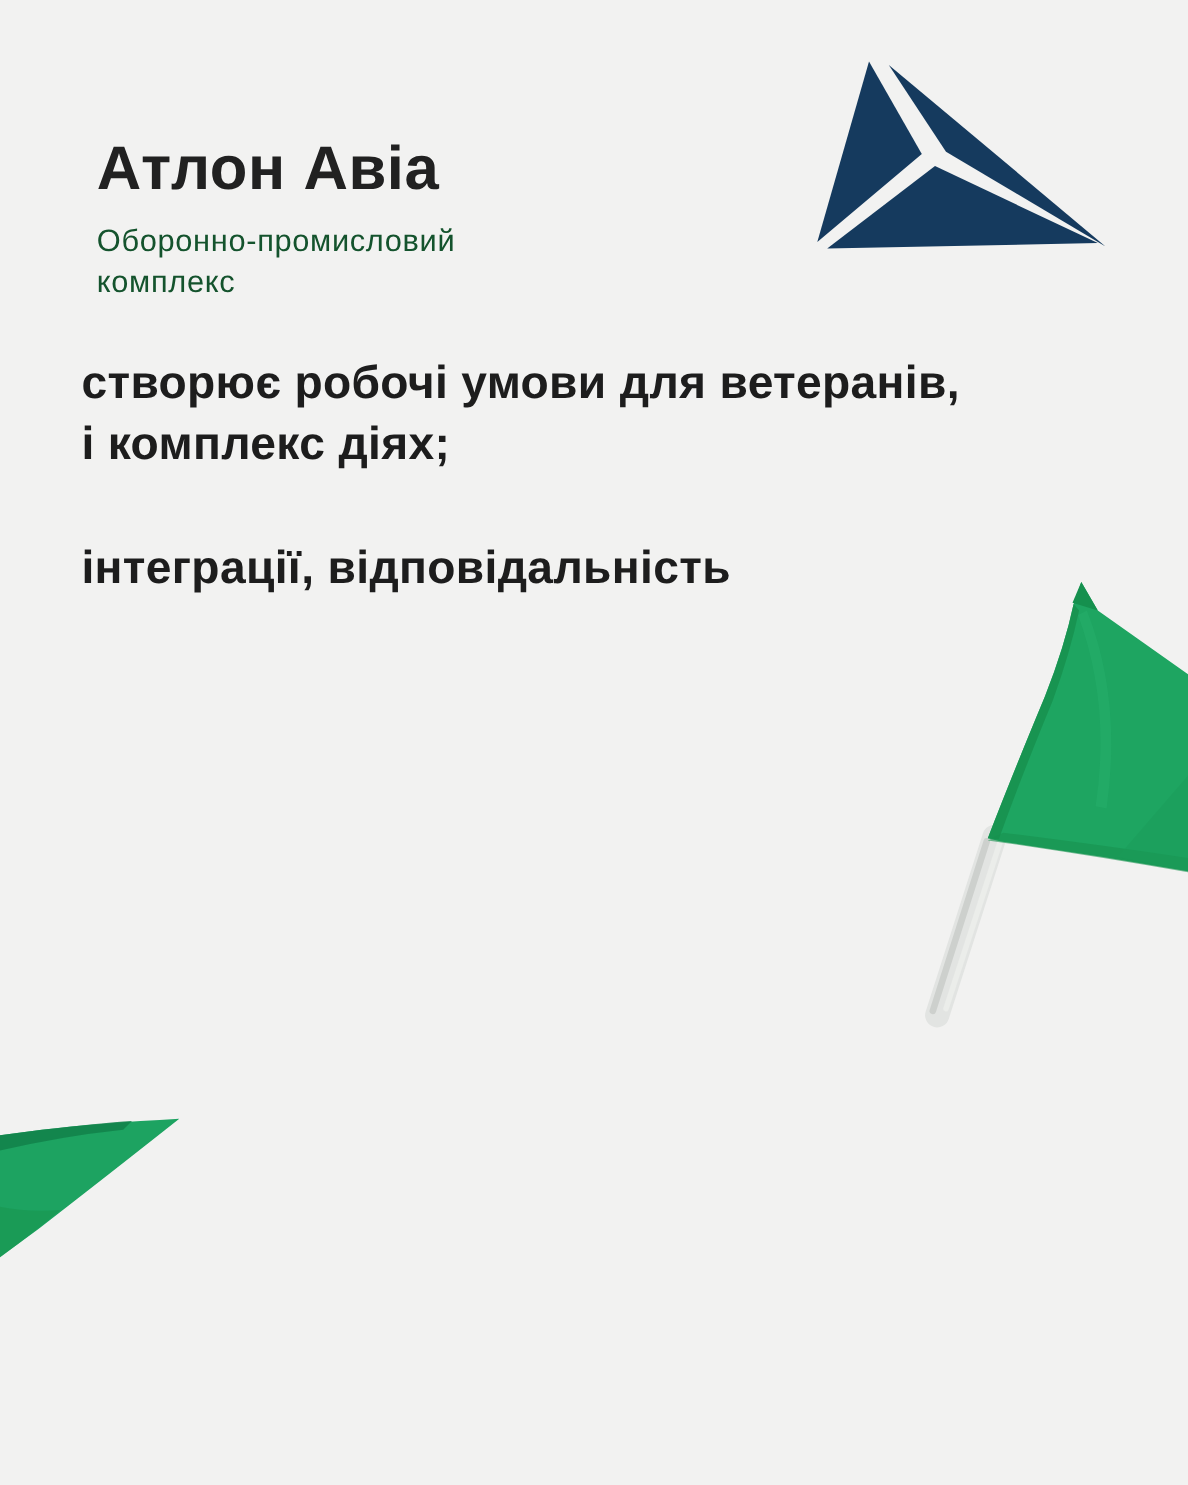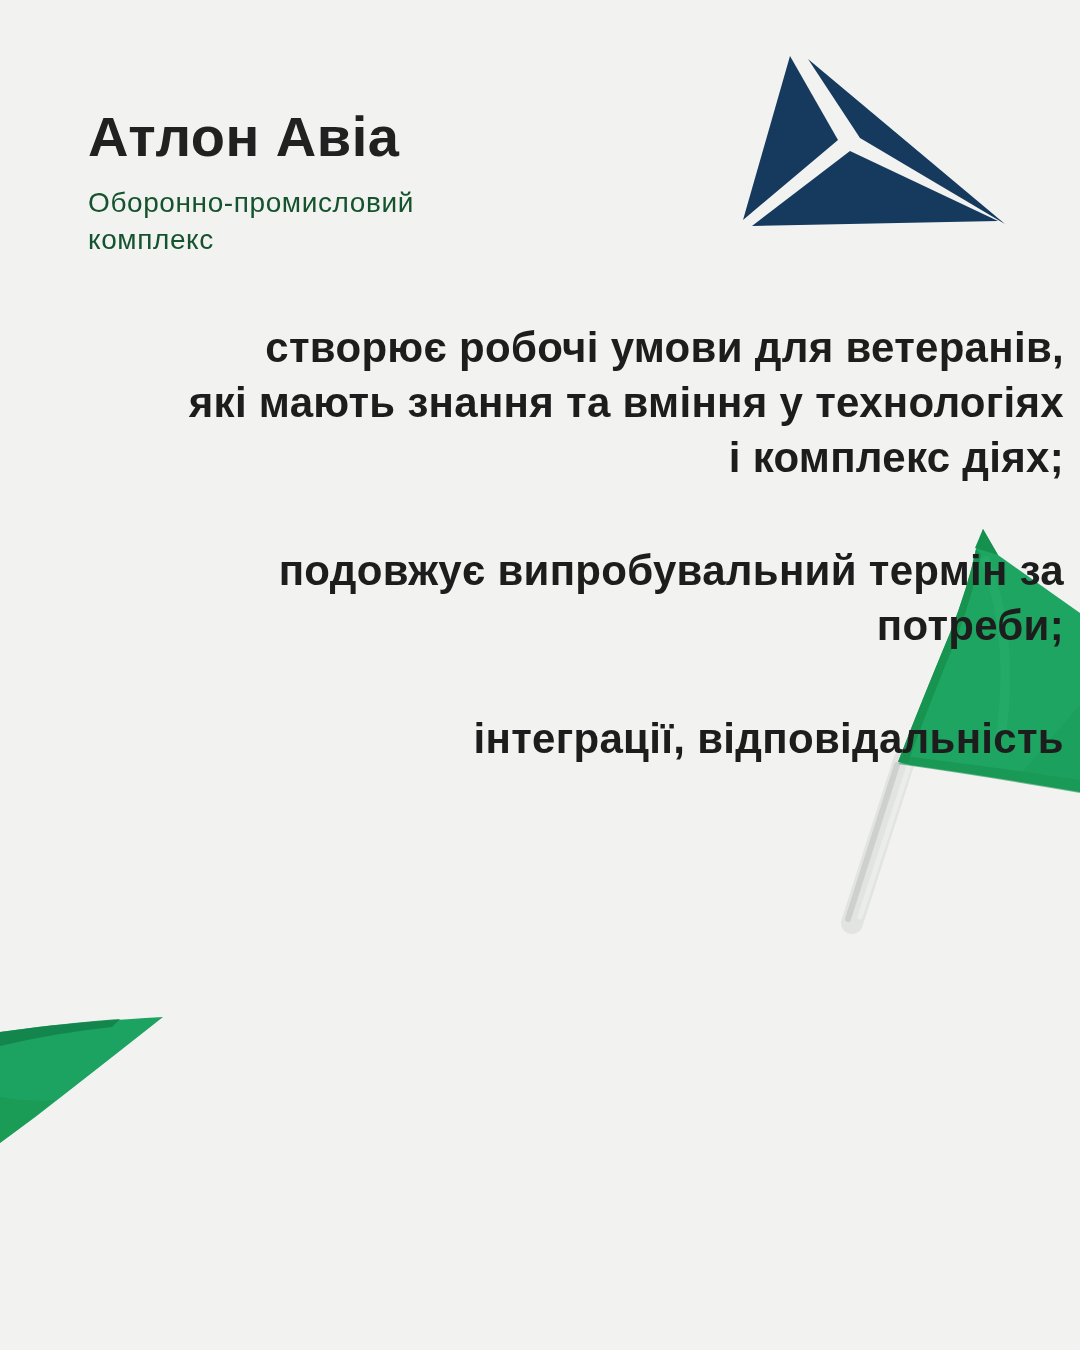--- a/index.html
+++ b/index.html
@@ -11,7 +11,7 @@
     font-family:"Liberation Sans", sans-serif;
   }
   
-  .brand{position:absolute;left:88px;top:108px;z-index:2;}
+  .brand{position:absolute;left:88px;top:124px;z-index:2;}
   .brand-title{
     font-size:56px;line-height:58px;font-weight:bold;
     color:#212121;letter-spacing:0.5px;

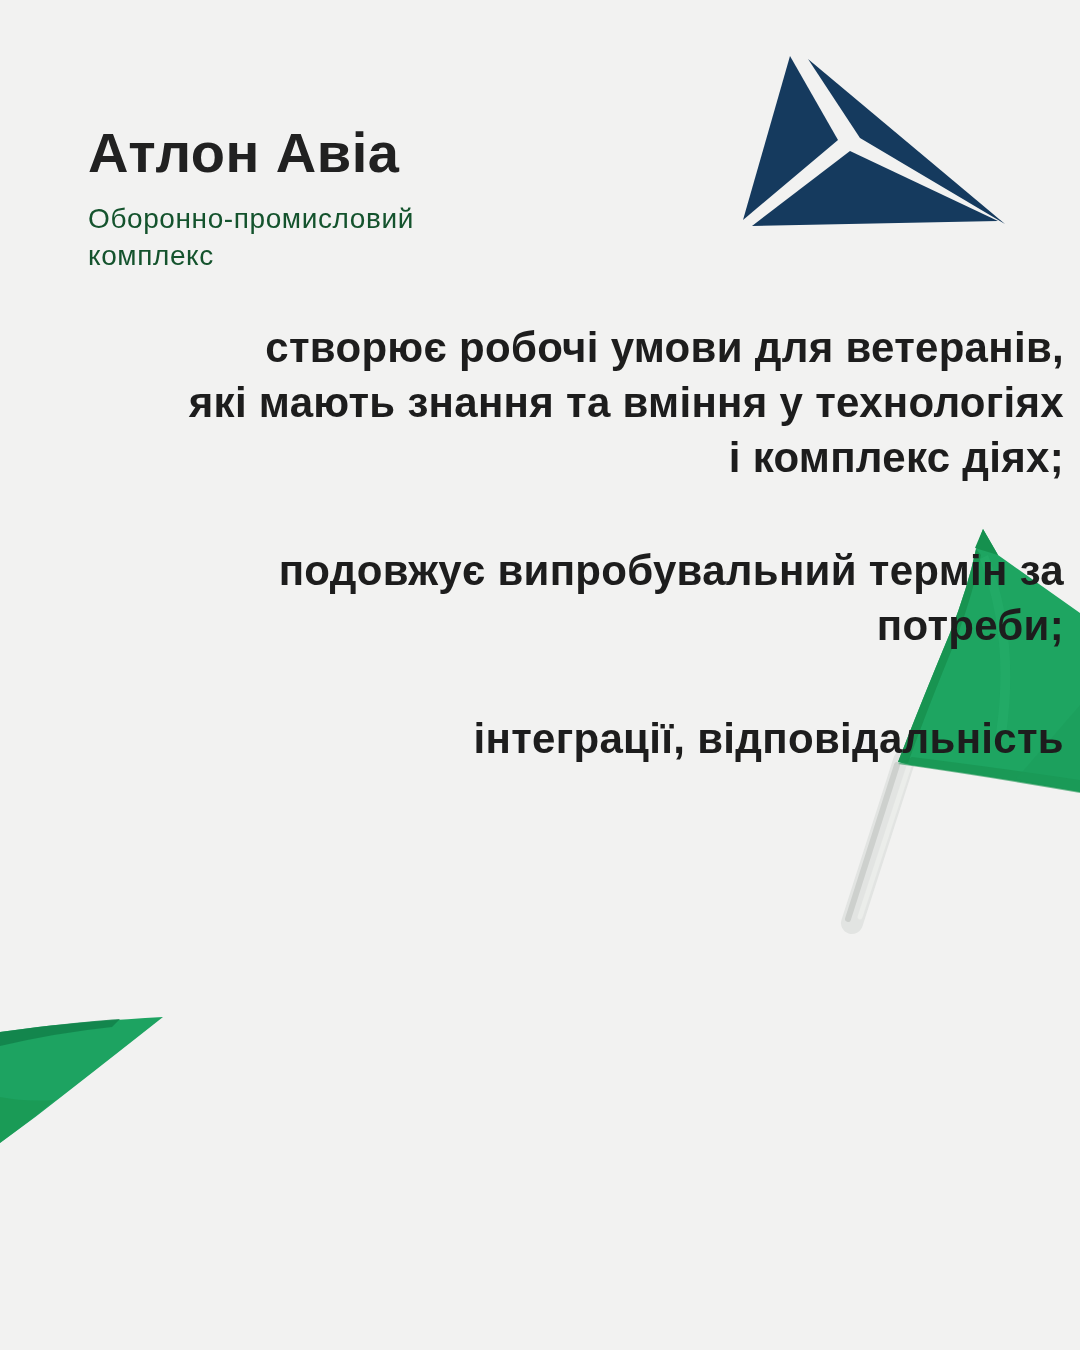--- a/index.html
+++ b/index.html
@@ -24,9 +24,9 @@
   .logo{position:absolute;left:733px;top:50px;width:280px;height:180px;z-index:2;}
   
   .content{
-    position:absolute;left:104px;top:320px;width:960px;z-index:3;
+    position:absolute;left:74px;top:320px;width:960px;z-index:3;
     font-size:42px;line-height:55px;font-weight:bold;
-    color:#1d1d1d;letter-spacing:0.3px;text-align:right;
+    color:#1d1d1d;letter-spacing:0.3px;
   }
   .para{margin:0 0 58px 0;}
   .para:last-child{margin-bottom:0;}

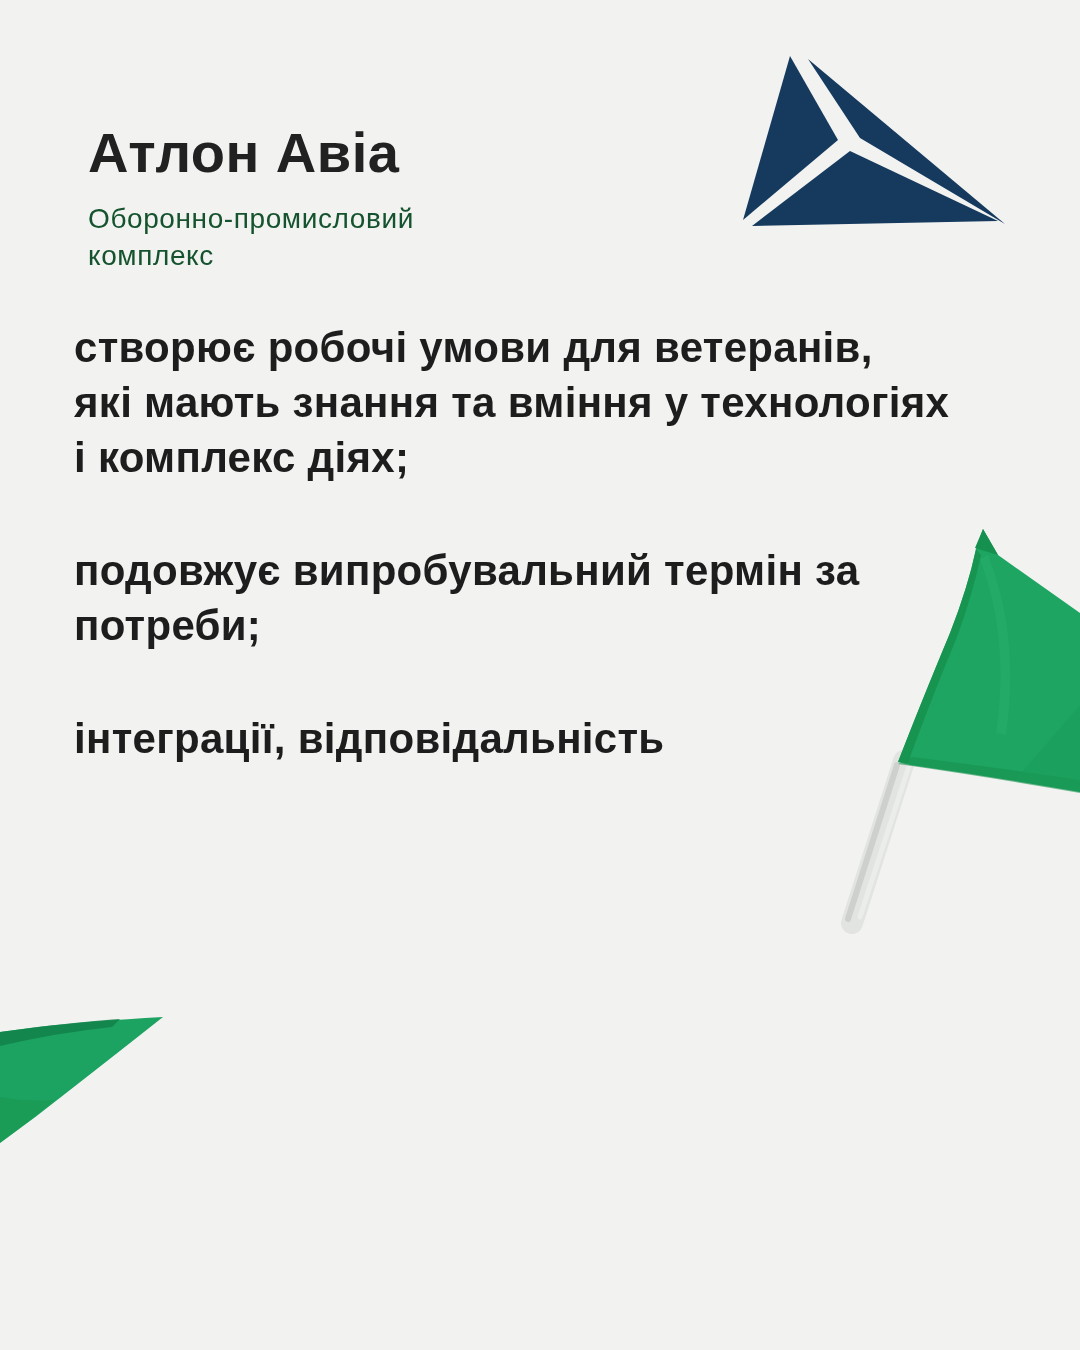--- a/index.html
+++ b/index.html
@@ -83,7 +83,6 @@
   <div class="content">
     <div class="para">
       <div class="line">створює робочі умови для ветеранів,</div>
-      <div class="line">які мають знання та вміння у технологіях</div>
       <div class="line">і комплекс діях;</div>
     </div>
     <div class="para">

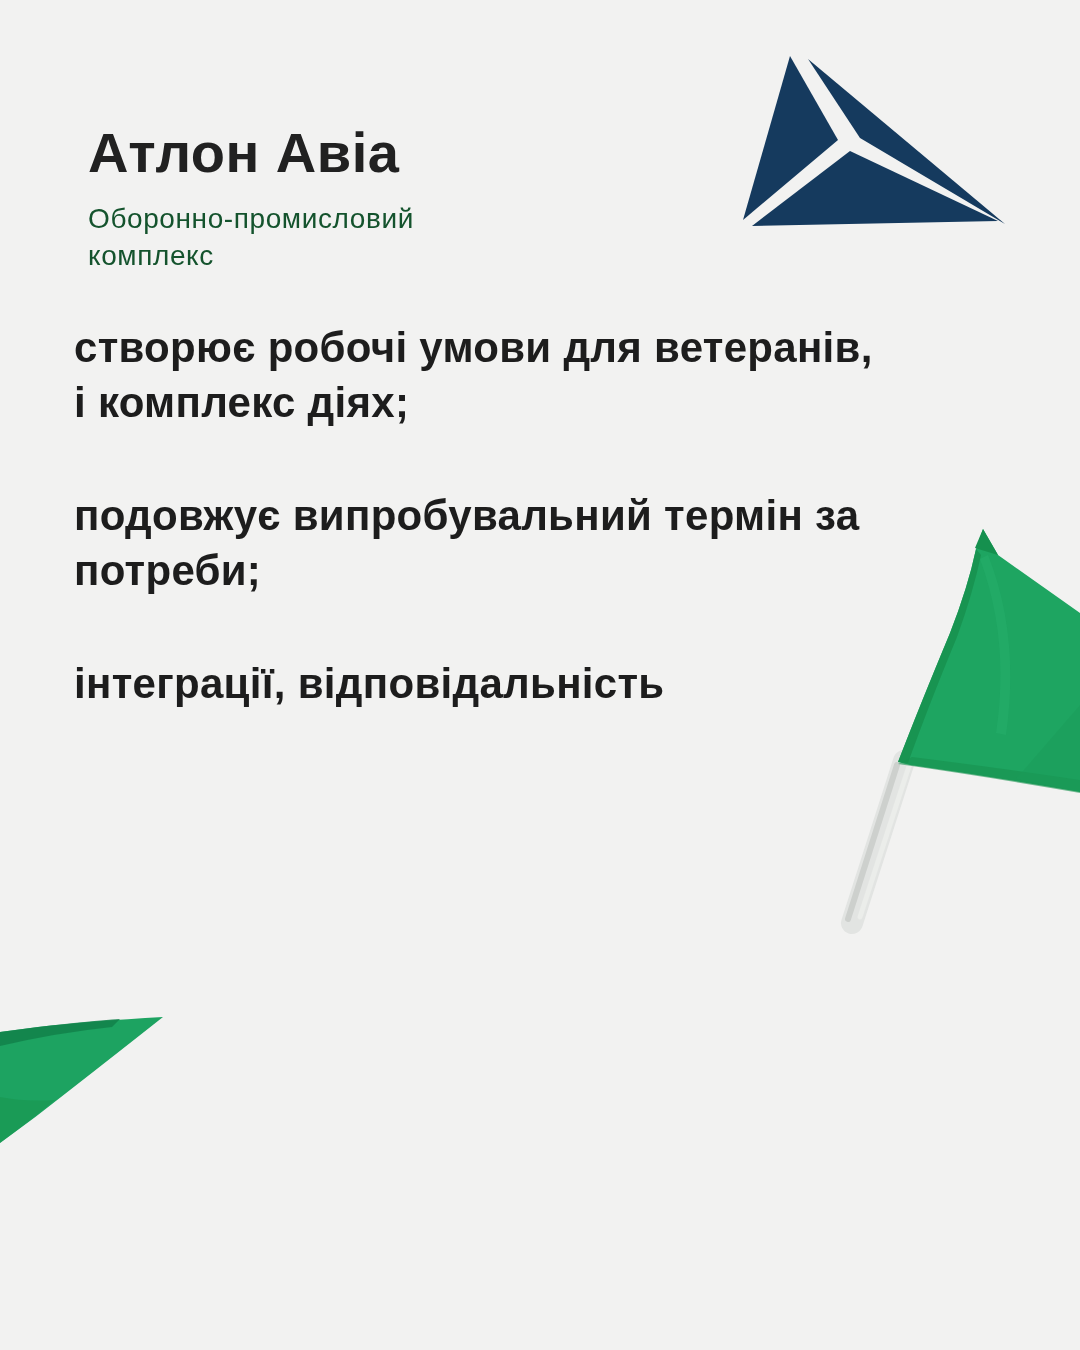--- a/index.html
+++ b/index.html
@@ -86,10 +86,6 @@
       <div class="line">і комплекс діях;</div>
     </div>
     <div class="para">
-      <div class="line">подовжує випробувальний термін за</div>
-      <div class="line">потреби;</div>
-    </div>
-    <div class="para">
       <div class="line">інтеграції, відповідальність</div>
     </div>
   </div>

